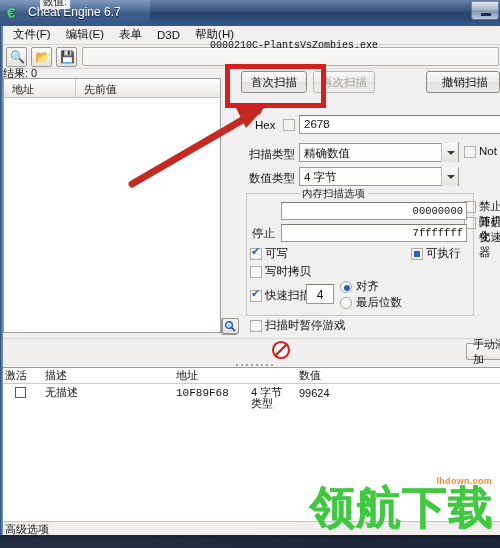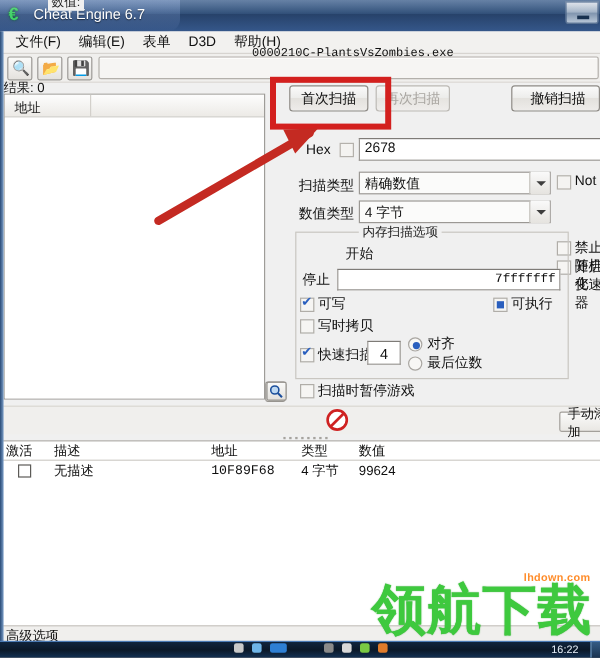--- a/index.html
+++ b/index.html
@@ -270,6 +270,7 @@
     <div id="list-panel">
       <div id="list-head">
         <div class="lh-0">地址</div>
+        <div class="lh-2">先前值</div>
       </div>
       <div id="list-body"></div>
     </div>

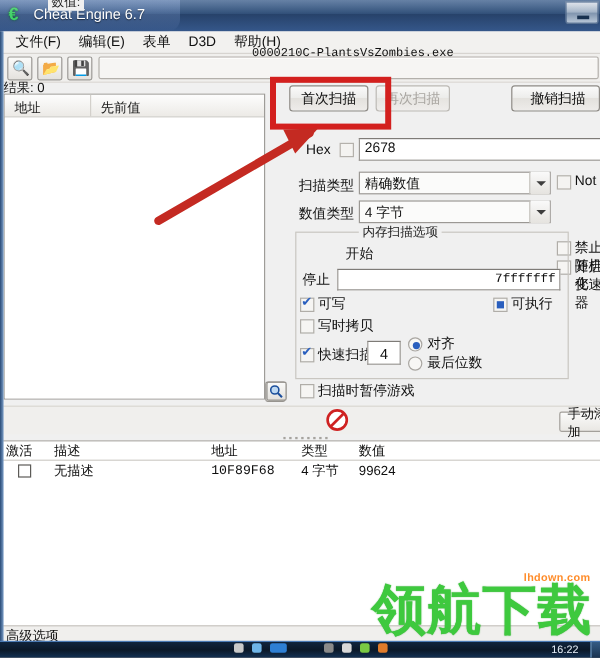--- a/index.html
+++ b/index.html
@@ -308,6 +308,7 @@
     <div id="mem-legend">内存扫描选项</div>
 
     <div id="lbl-start">开始</div>
+    <div id="inp-start" class="hexinput">00000000</div>
     <div id="lbl-stop">停止</div>
     <div id="inp-stop" class="hexinput">7fffffff</div>
 

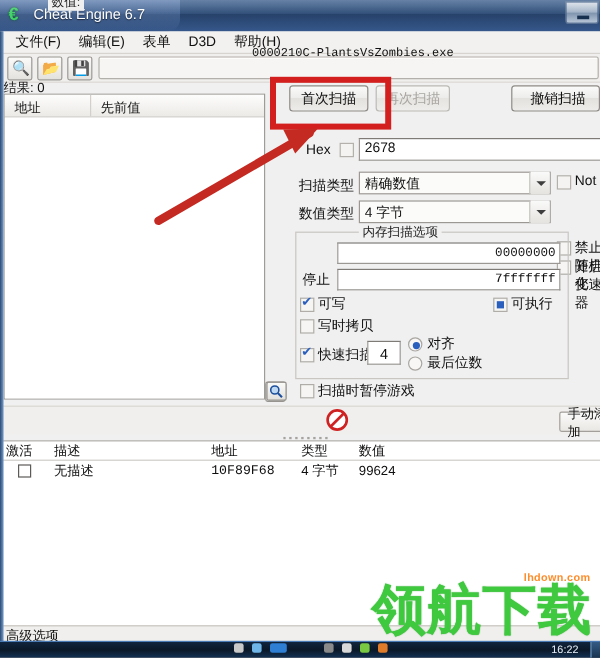--- a/index.html
+++ b/index.html
@@ -197,7 +197,7 @@
   #ct-head { display:flex; height:16px; background:#fff; border-bottom:1px solid #cfccc7; }
   #ct-head div { font-size:11px; color:#0f0f0f; padding-left:5px; }
   .cth-0{width:40px;} .cth-1{width:131px;} .cth-2{width:75px;}
-  .cth-3{width:48px;} .cth-4{width:80px;}
+  .cth-3{width:48px;margin-top:28px;} .cth-4{width:80px;}
   .ct-row { display:flex; height:17px; align-items:center; }
   .ct-row div { font-size:11px; color:#0f0f0f; padding-left:5px; }
   .ctc-0{width:40px; display:flex; justify-content:center; padding-left:0 !important;}

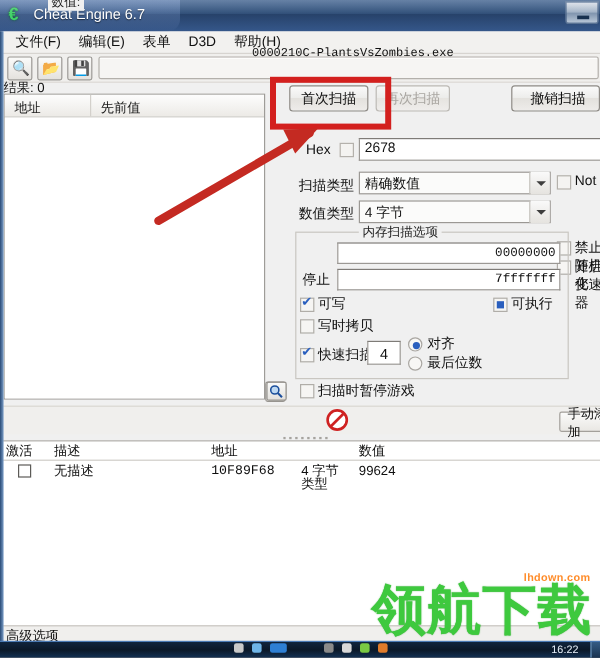--- a/index.html
+++ b/index.html
@@ -403,19 +403,6 @@
     <div id="wm-text">领航下载</div>
   </div>
 
-  <div id="taskbar">
-    <div class="tb-icons">
-      <span class="tb-dot" style="background:#c9c9c9;"></span>
-      <span class="tb-dot" style="background:#6fb5e8;"></span>
-      <span class="tb-dot" style="background:#2e7fd4;width:14px;"></span>
-      <span class="tb-dot" style="background:#8a8a8a;margin-left:24px;"></span>
-      <span class="tb-dot" style="background:#d8d8d8;"></span>
-      <span class="tb-dot" style="background:#7ac943;"></span>
-      <span class="tb-dot" style="background:#e07b2a;"></span>
-    </div>
-    <div id="clock">16:22</div>
-    <div id="show-desktop"></div>
-  </div>
 
 </div>
 

